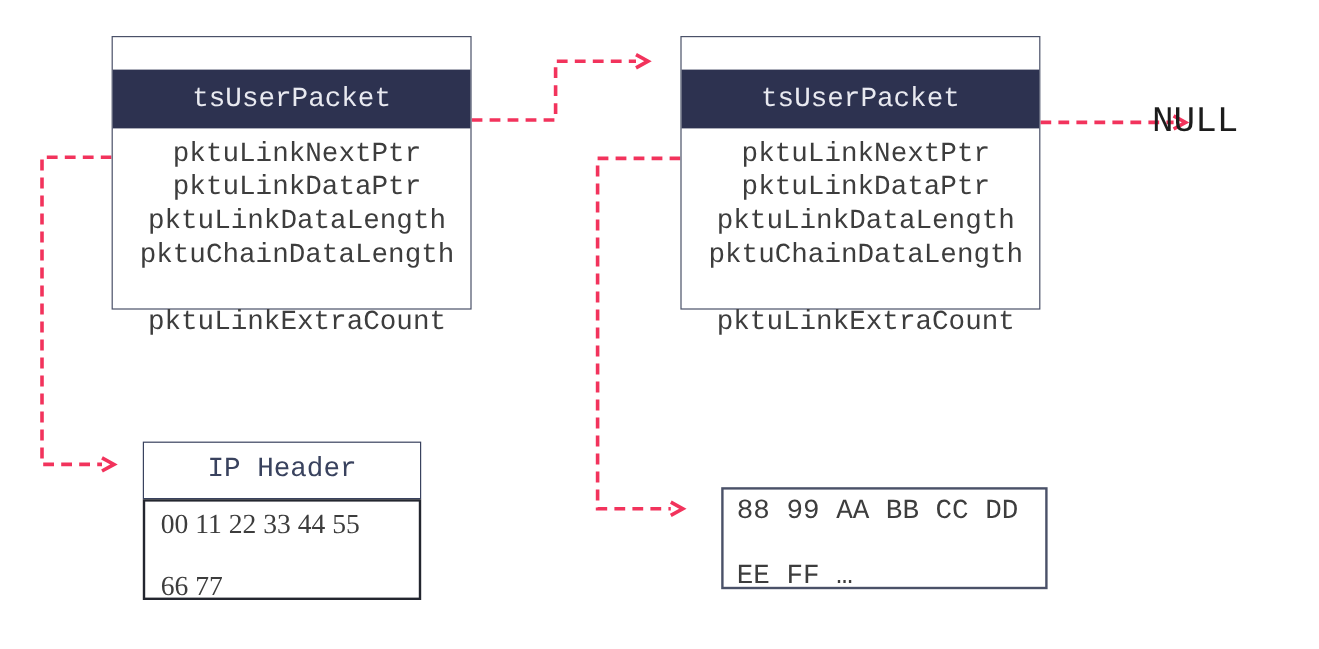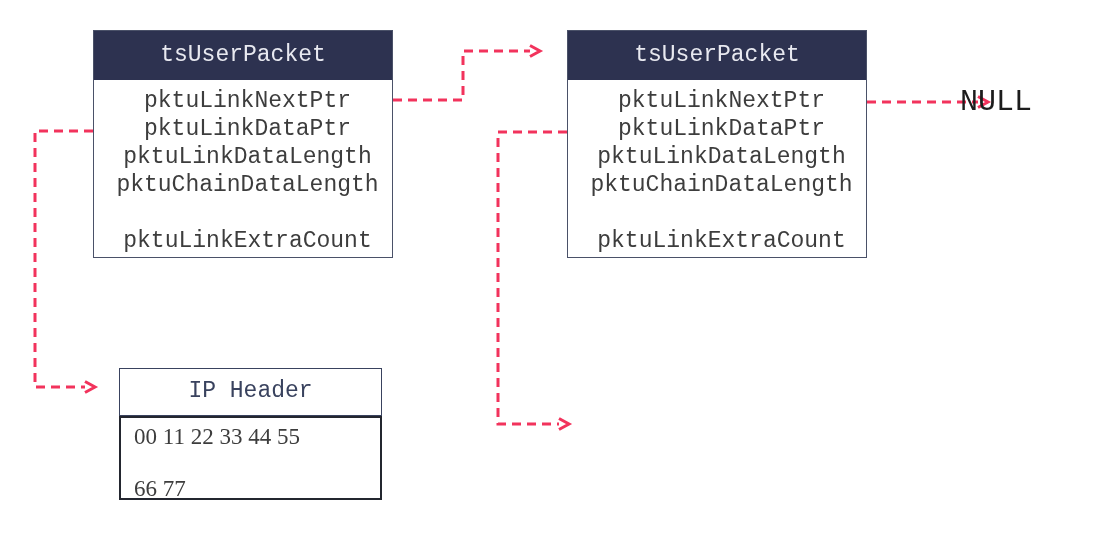--- a/index.html
+++ b/index.html
@@ -15,7 +15,7 @@
   }
   .packet-header {
     height:49px; line-height:49px; text-align:center;
-    background:#2d3250; color:#e8e9f0; font-size:23px;
+    background:#2d3250; color:#e8e9f0; font-size:23px;margin-top:27px;
   }
   .packet-body { padding:7px 4px 0 13px;text-align:center; }
   .field {

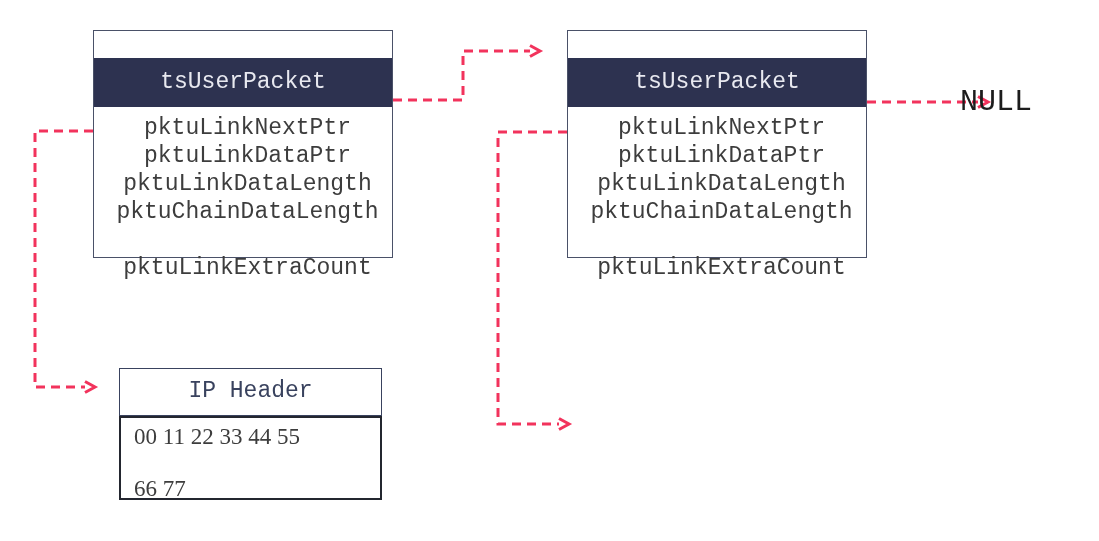--- a/index.html
+++ b/index.html
@@ -23,7 +23,7 @@
   }
   .field.blank { height:28px; }
 
-  .ipbox { position:absolute; left:119px; top:368px; width:263px; }
+  .ipbox { position:absolute; left:119px; top:368px; width:232px; }
   .ipbox-header {
     box-sizing:border-box; height:48px; border:1.5px solid #39425e;
     line-height:45px; text-align:center; color:#39425e; font-size:23px;

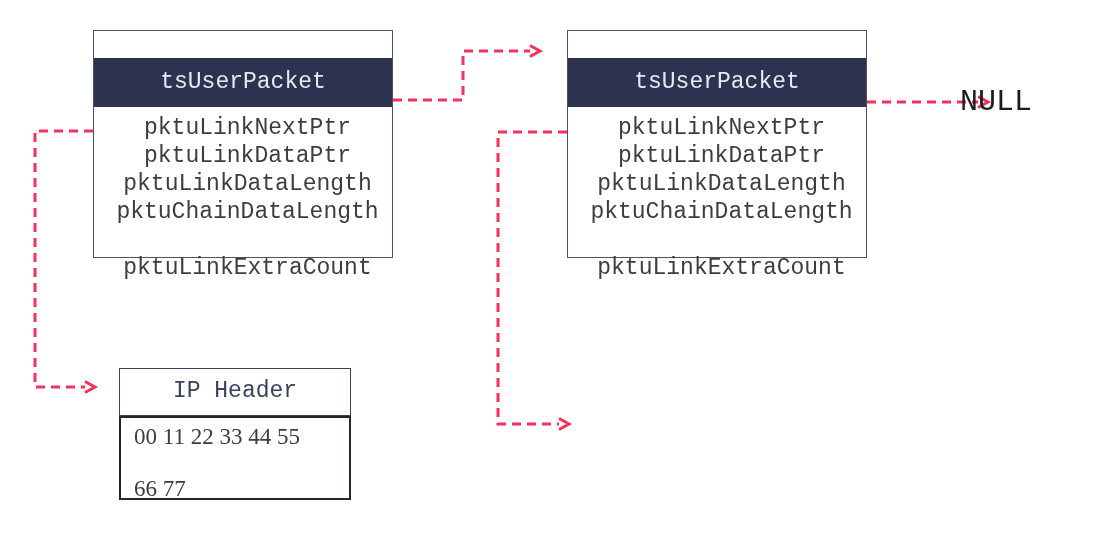--- a/index.html
+++ b/index.html
@@ -94,6 +94,8 @@
 <span>66 77</span></div>
   </div>
 
+  <div class="databox"><span>88 99 AA BB CC DD</span><br>
+<span>EE FF …</span></div>
 
   <div class="null-label">NULL</div>
 

